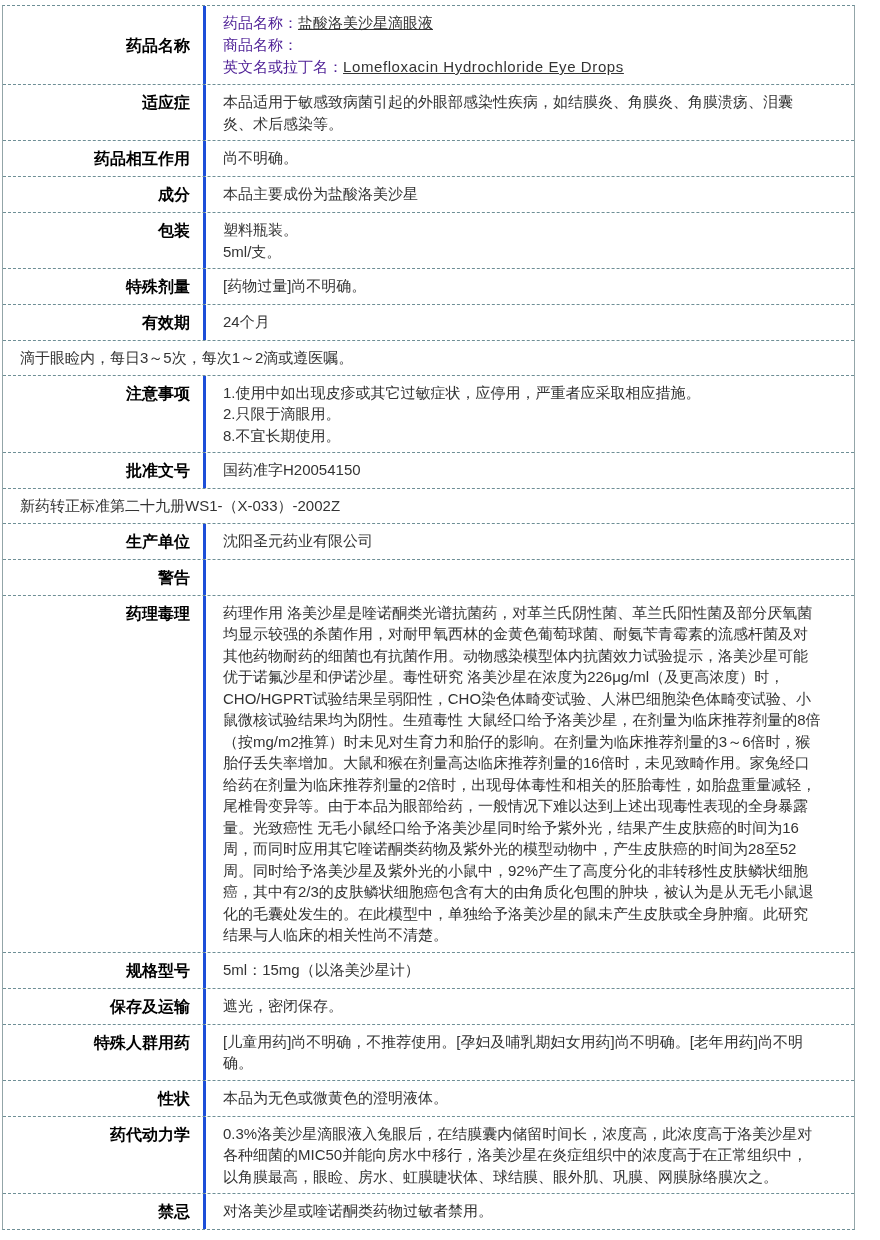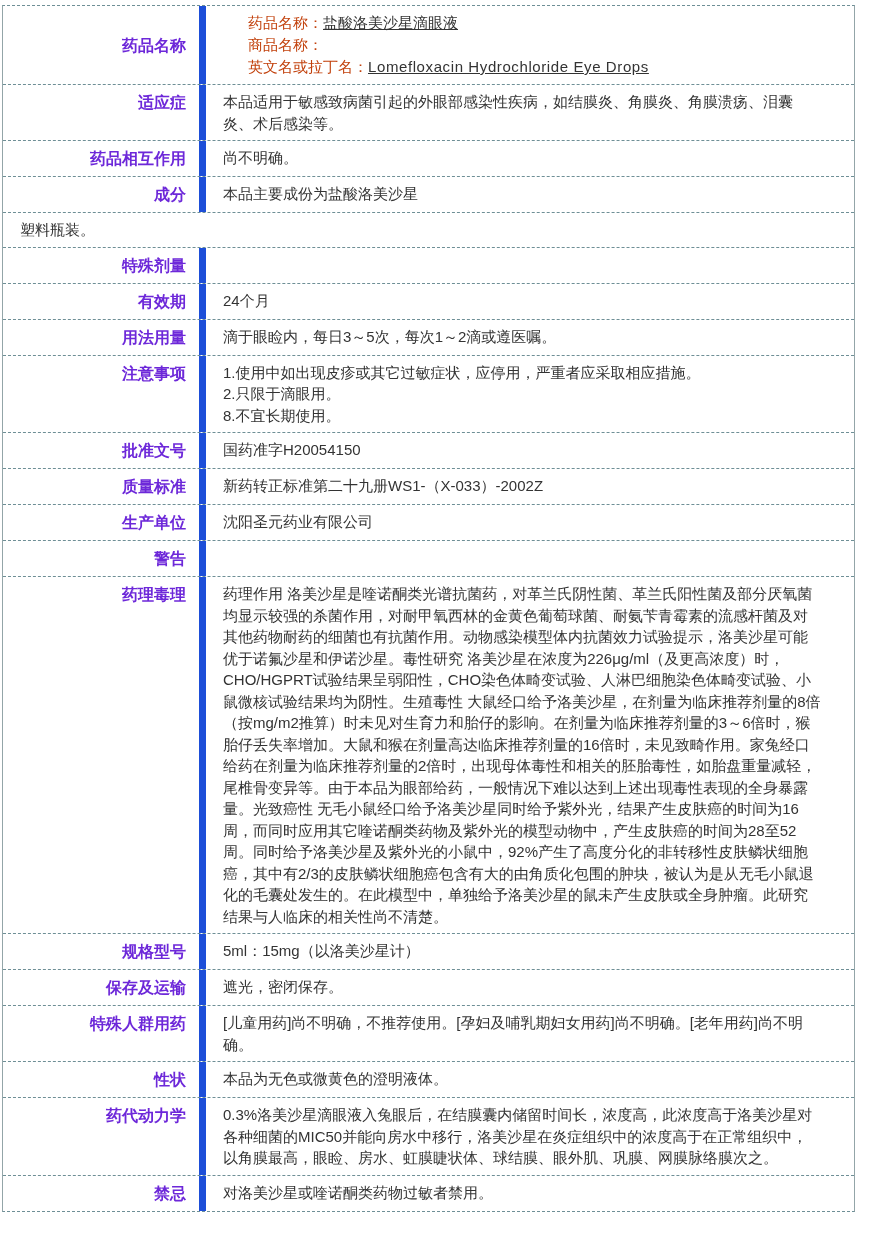--- a/index.html
+++ b/index.html
@@ -44,7 +44,7 @@
   .h-name { min-height: 77px; }
   .h-warn { min-height: 36px; }
   .kv { line-height: 22px; }
-  .k { color: #c2410c; margin-left: 25px; }
+  .k { color: #4c1d95; }
   .v { color: #333; text-decoration: underline; }
   .latin { letter-spacing: 0.6px; }
 </style>

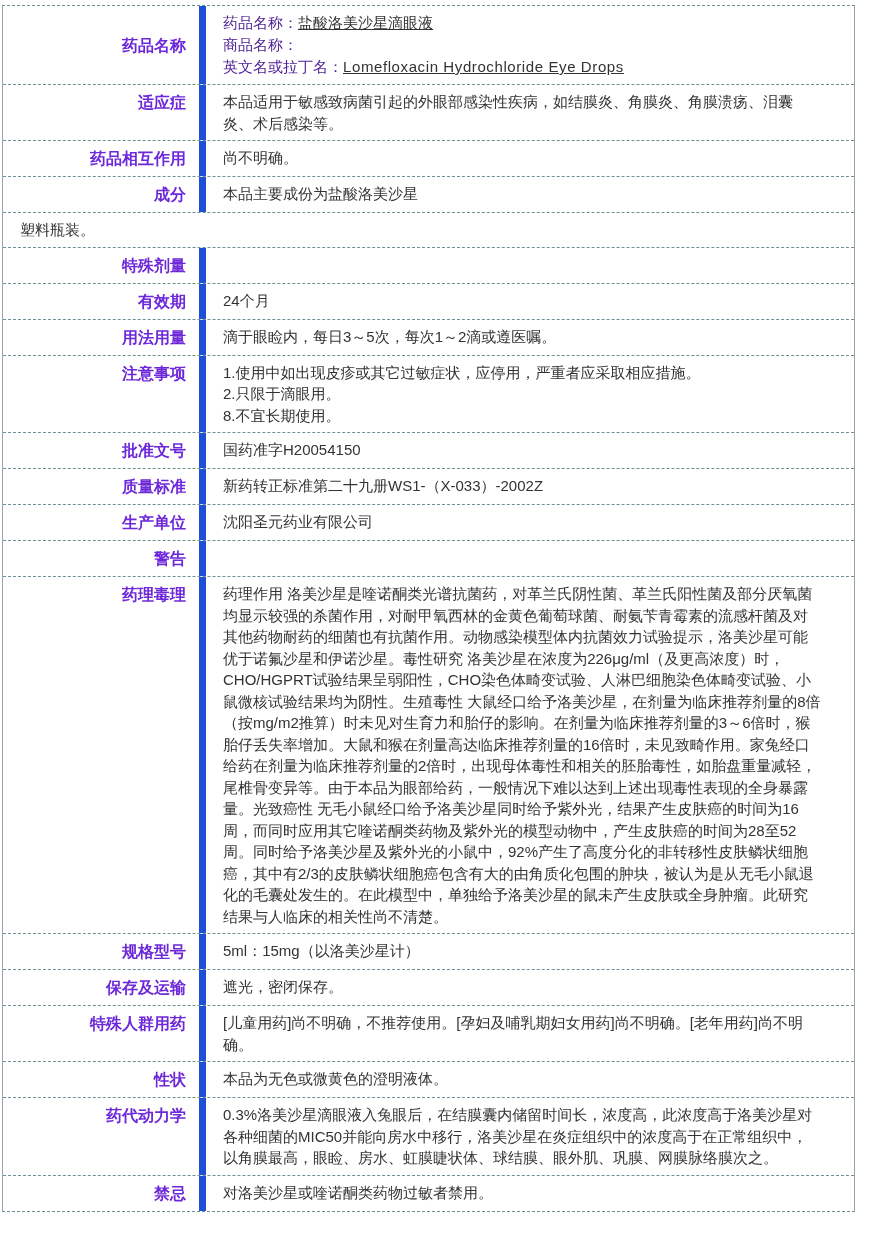--- a/index.html
+++ b/index.html
@@ -22,7 +22,7 @@
   .lbl {
     width: 203px;
     flex: 0 0 203px;
-    border-right: 7px solid #1d4ed8;
+    border-right: 3px solid #1d4ed8;
     display: flex;
     justify-content: flex-end;
     align-items: flex-start;
@@ -30,7 +30,7 @@
     padding: 7px 13px 7px 4px;
     font-size: 16px;
     font-weight: bold;
-    color: #6d28d9;
+    color: #000000;
     line-height: 21px;
   }
   .row.v-center .lbl { align-items: center; }

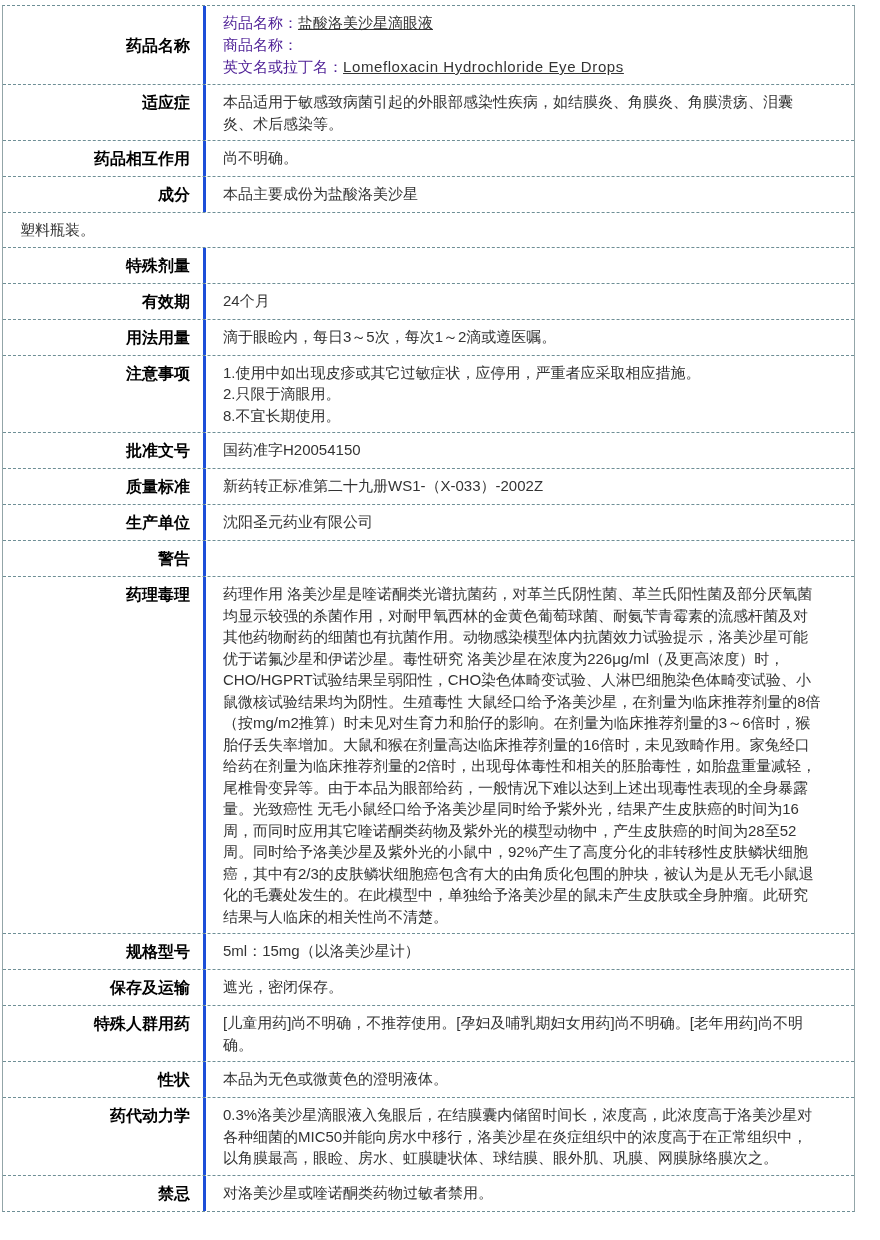--- a/index.html
+++ b/index.html
@@ -78,6 +78,7 @@
   </div>
 
   <div class="row">
+    <div class="lbl">包装</div>
     <div class="cnt">
       <div>塑料瓶装。</div>
     </div>

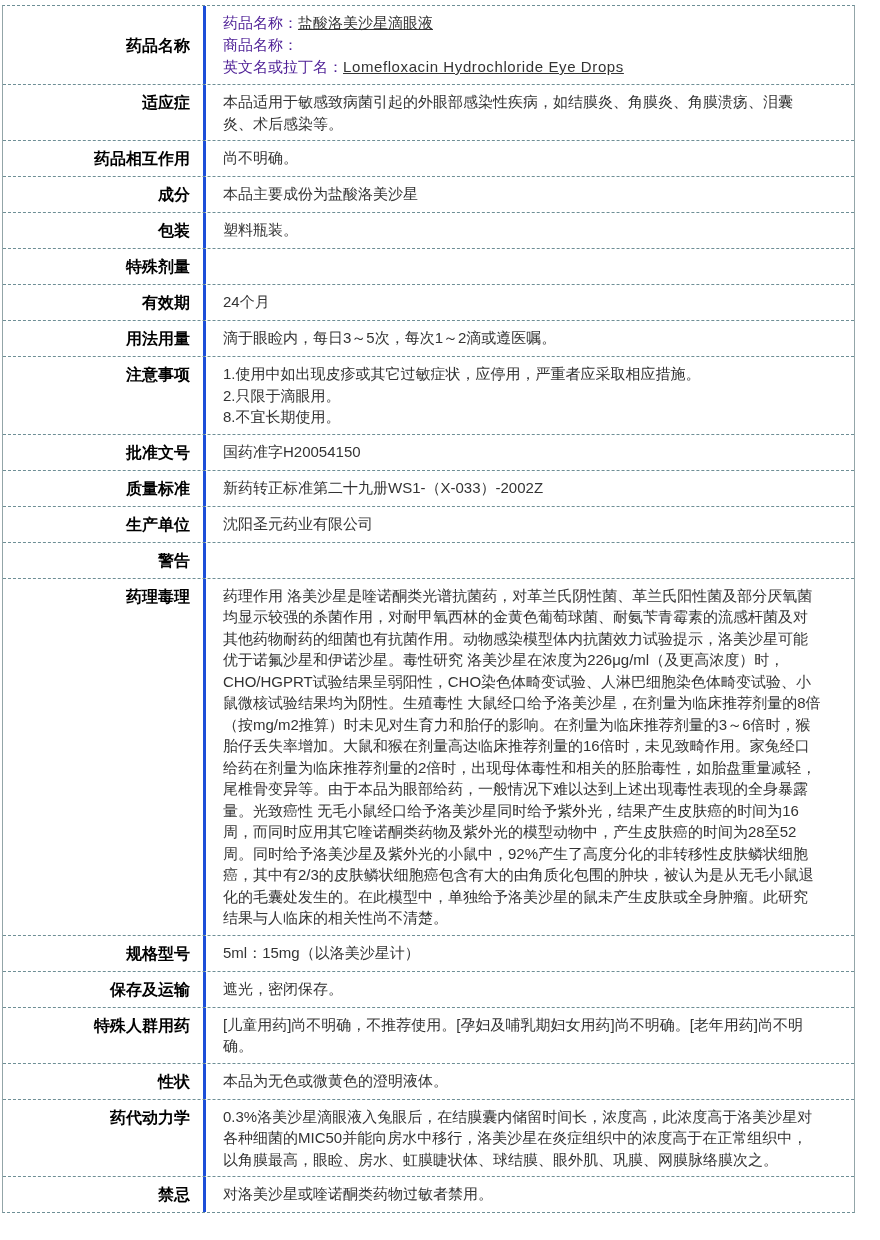--- a/index.html
+++ b/index.html
@@ -81,6 +81,7 @@
     <div class="lbl">包装</div>
     <div class="cnt">
       <div>塑料瓶装。</div>
+      <div>5ml/支。</div>
     </div>
   </div>
 

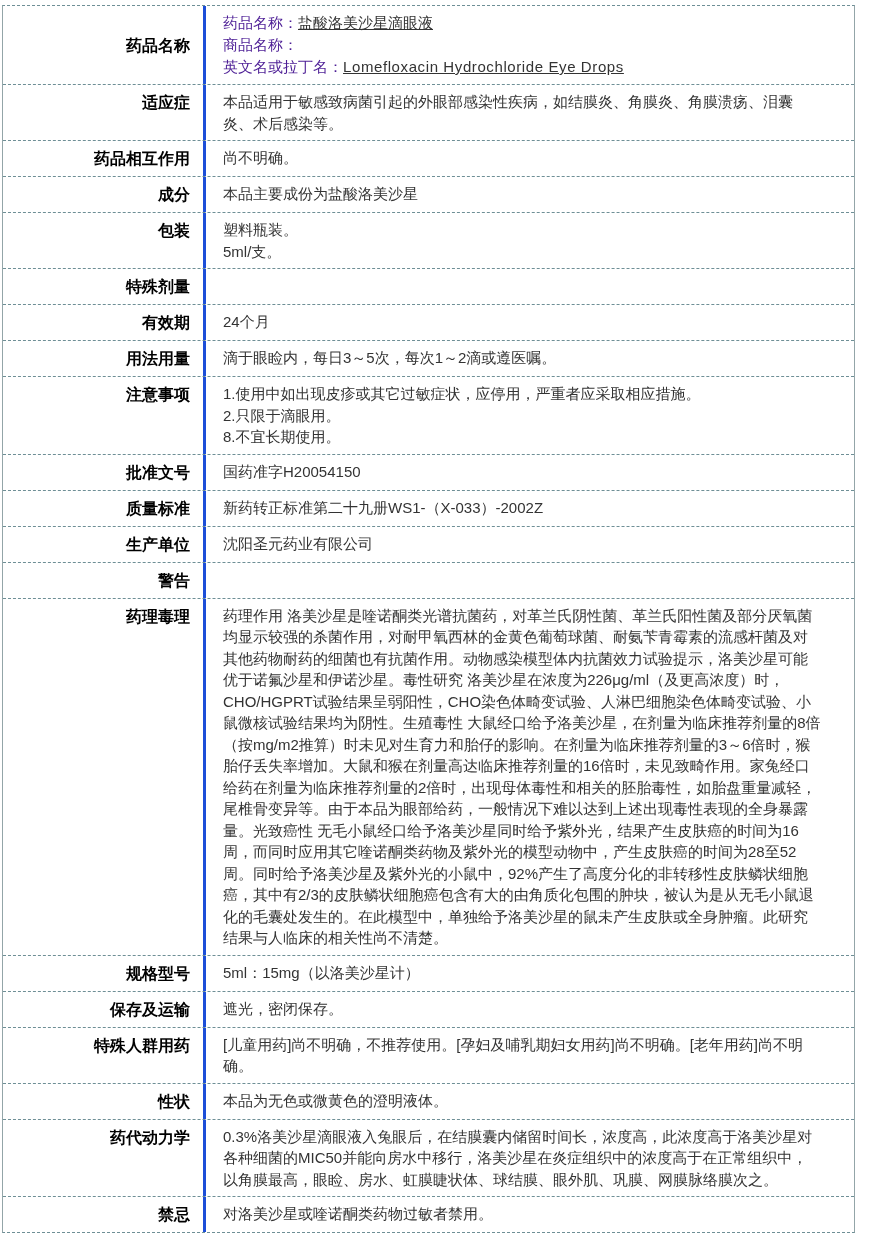--- a/index.html
+++ b/index.html
@@ -87,6 +87,7 @@
 
   <div class="row">
     <div class="lbl">特殊剂量</div>
+    <div class="cnt">[药物过量]尚不明确。</div>
   </div>
 
   <div class="row">

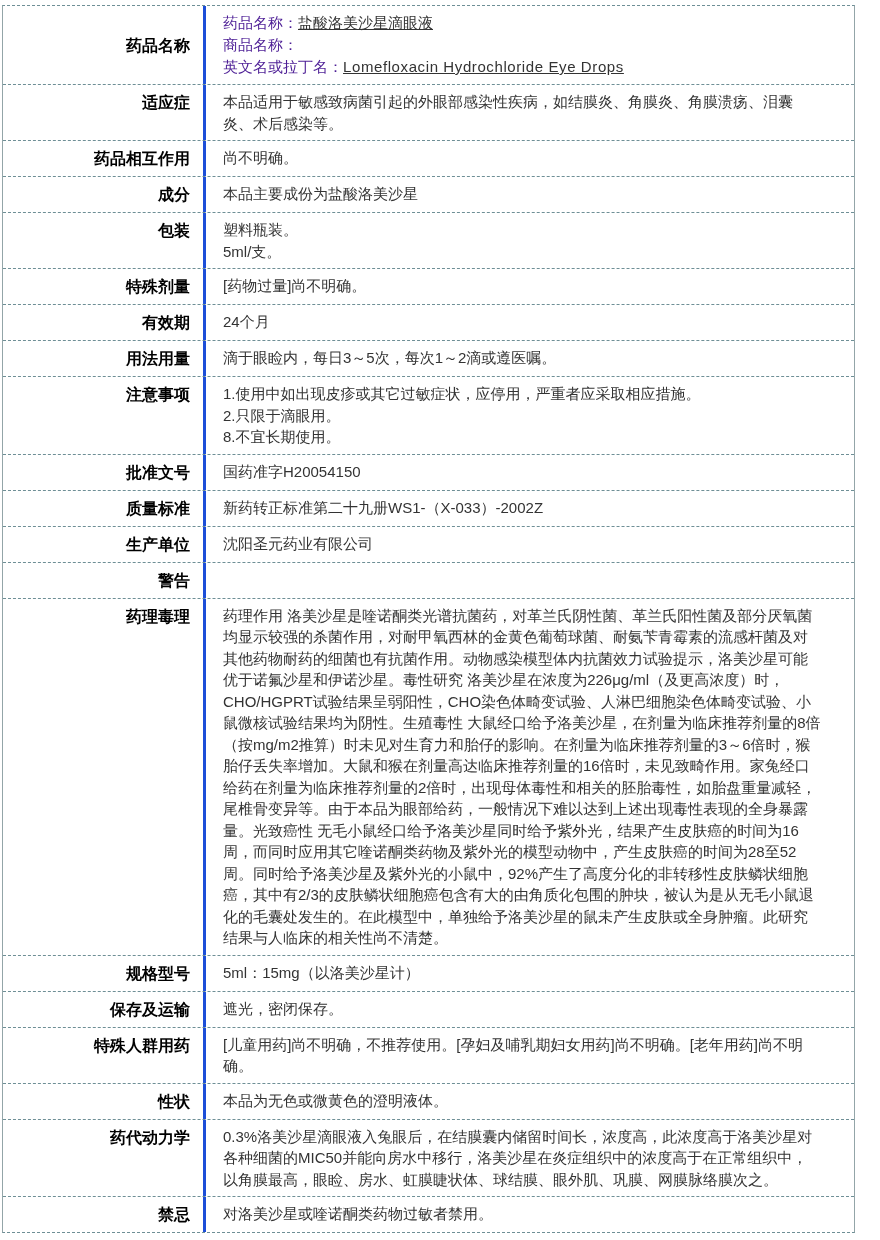--- a/index.html
+++ b/index.html
@@ -96,7 +96,6 @@
   </div>
 
   <div class="row">
-    <div class="lbl">用法用量</div>
     <div class="cnt">滴于眼睑内，每日3～5次，每次1～2滴或遵医嘱。</div>
   </div>
 

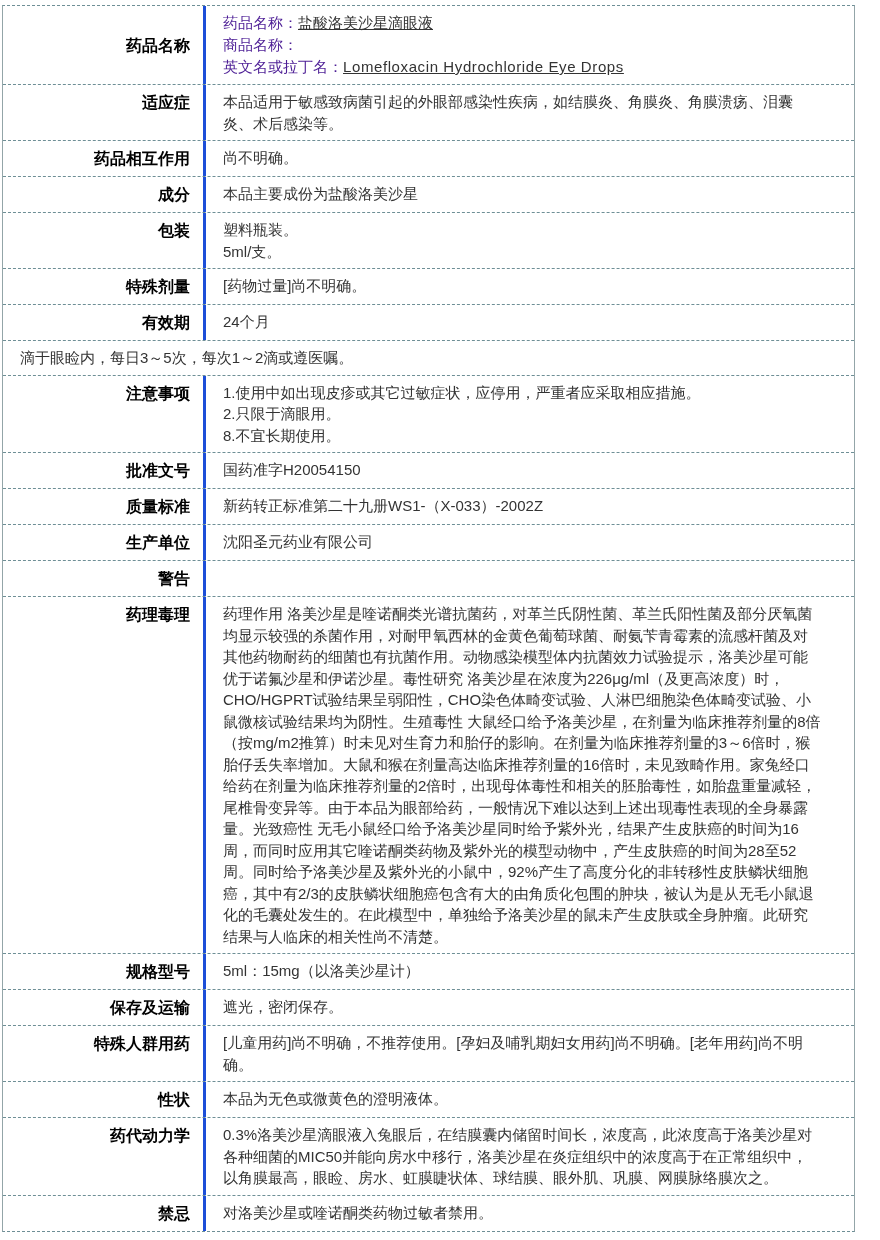--- a/index.html
+++ b/index.html
@@ -114,7 +114,6 @@
   </div>
 
   <div class="row">
-    <div class="lbl">质量标准</div>
     <div class="cnt">新药转正标准第二十九册WS1-（X-033）-2002Z</div>
   </div>
 

